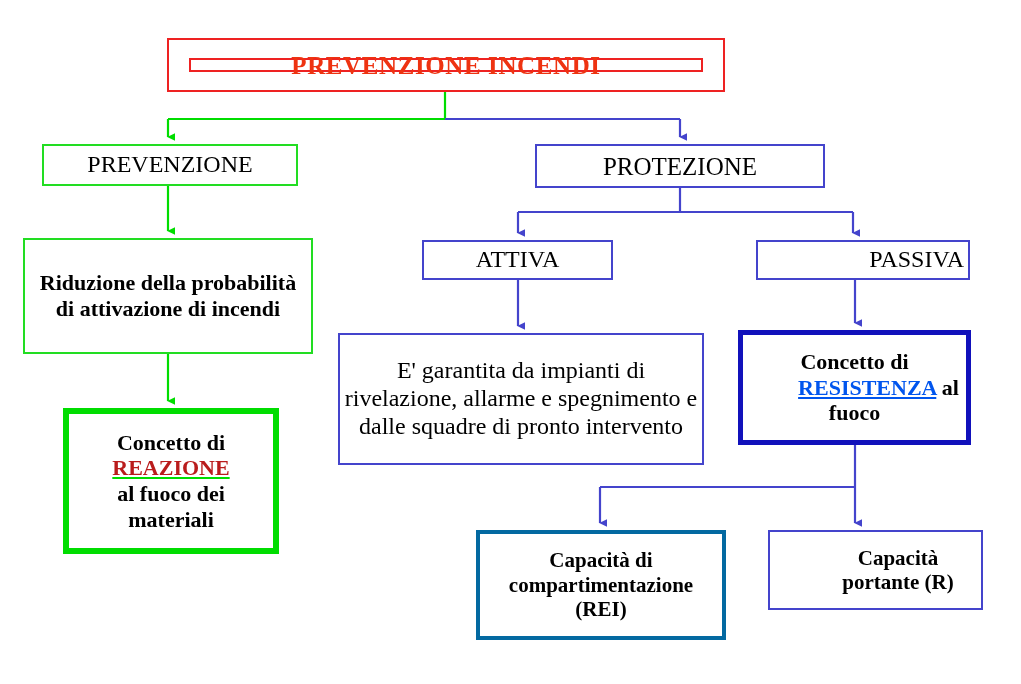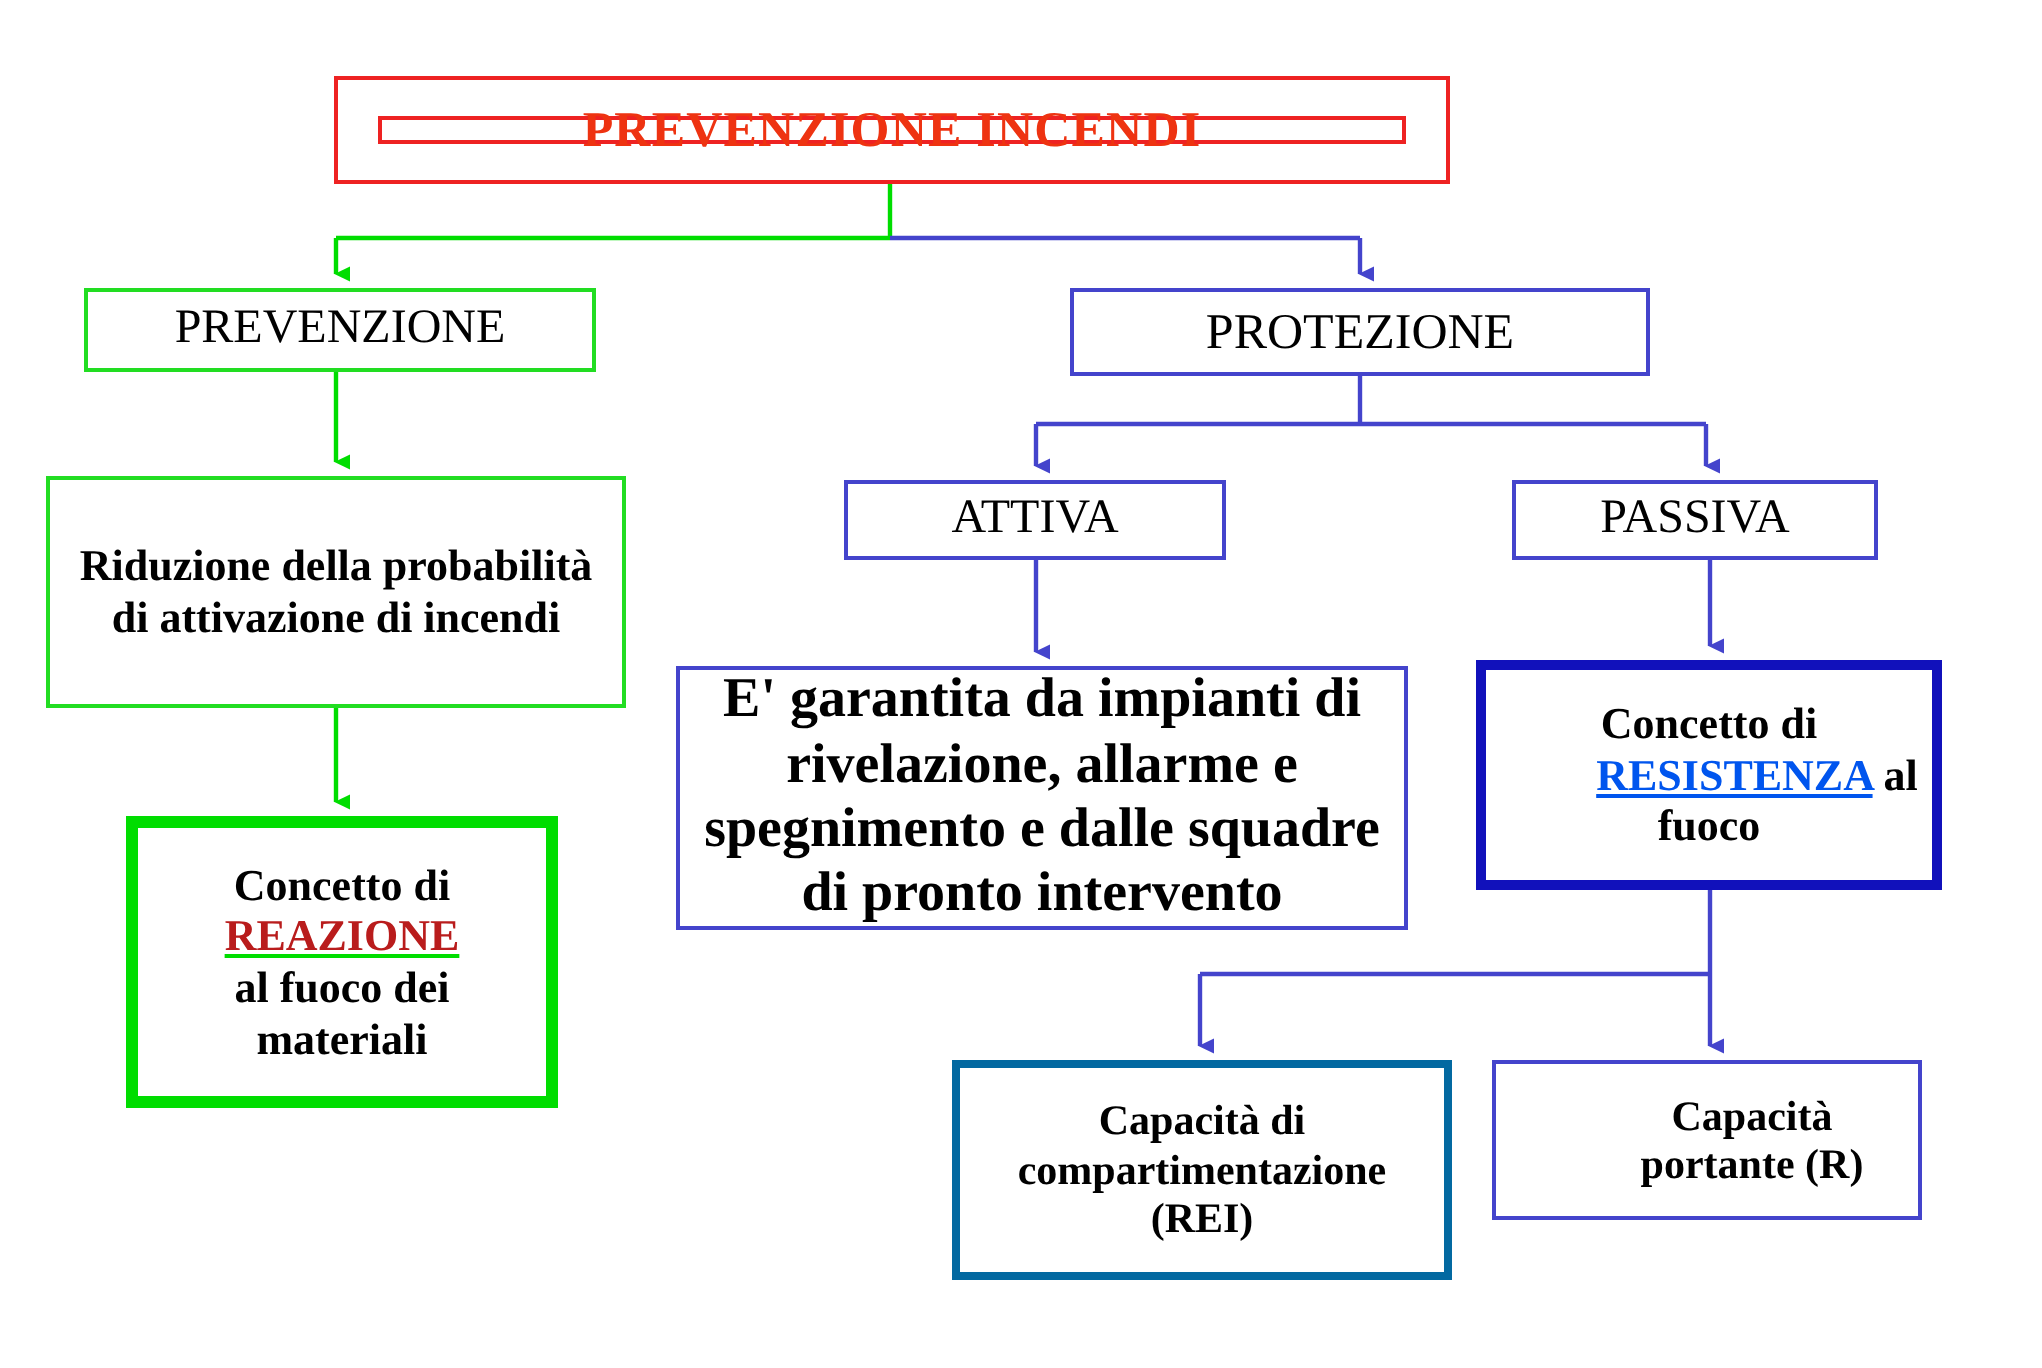--- a/index.html
+++ b/index.html
@@ -106,8 +106,9 @@
 
   #passiva-box {
     left: 756px; top: 240px;
-    width: 183px; height: 40px;
-    border: 2px solid #4444cc;
+    width: 214px; height: 40px;
+    border: 2px solid #4444cc;
+    text-align: right;
   }
   #passiva-box .txt { font-size: 24px; }
 

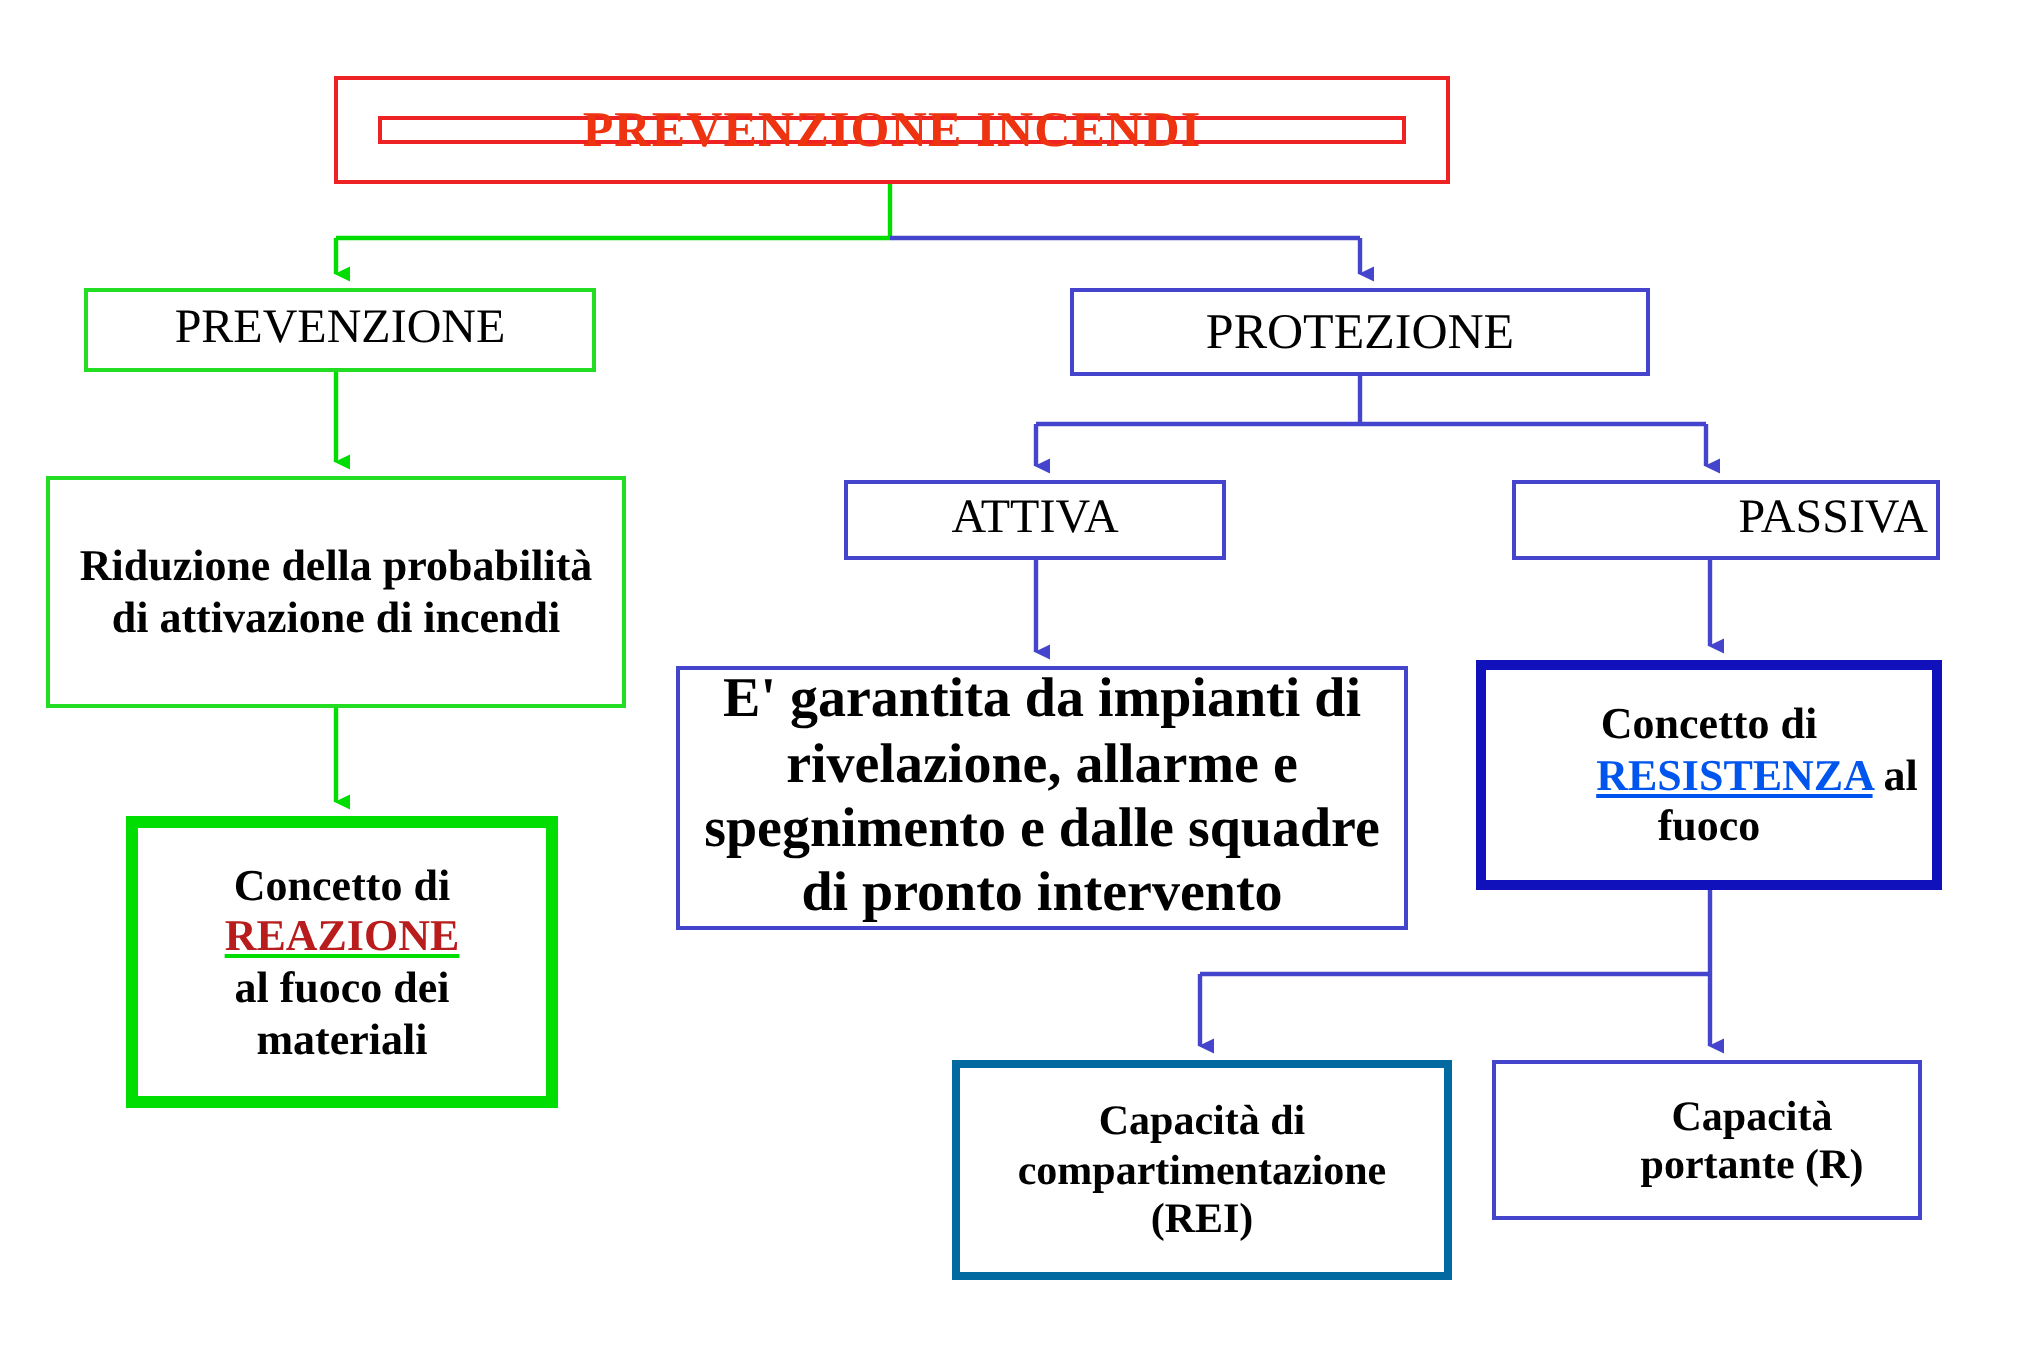--- a/index.html
+++ b/index.html
@@ -117,7 +117,7 @@
     width: 366px; height: 132px;
     border: 2px solid #4444cc;
   }
-  #attiva-desc-box .txt { font-size: 28px; font-weight: bold; }
+  #attiva-desc-box .txt { font-size: 24px; font-weight: normal; }
 
   #resistenza-box {
     left: 738px; top: 330px;

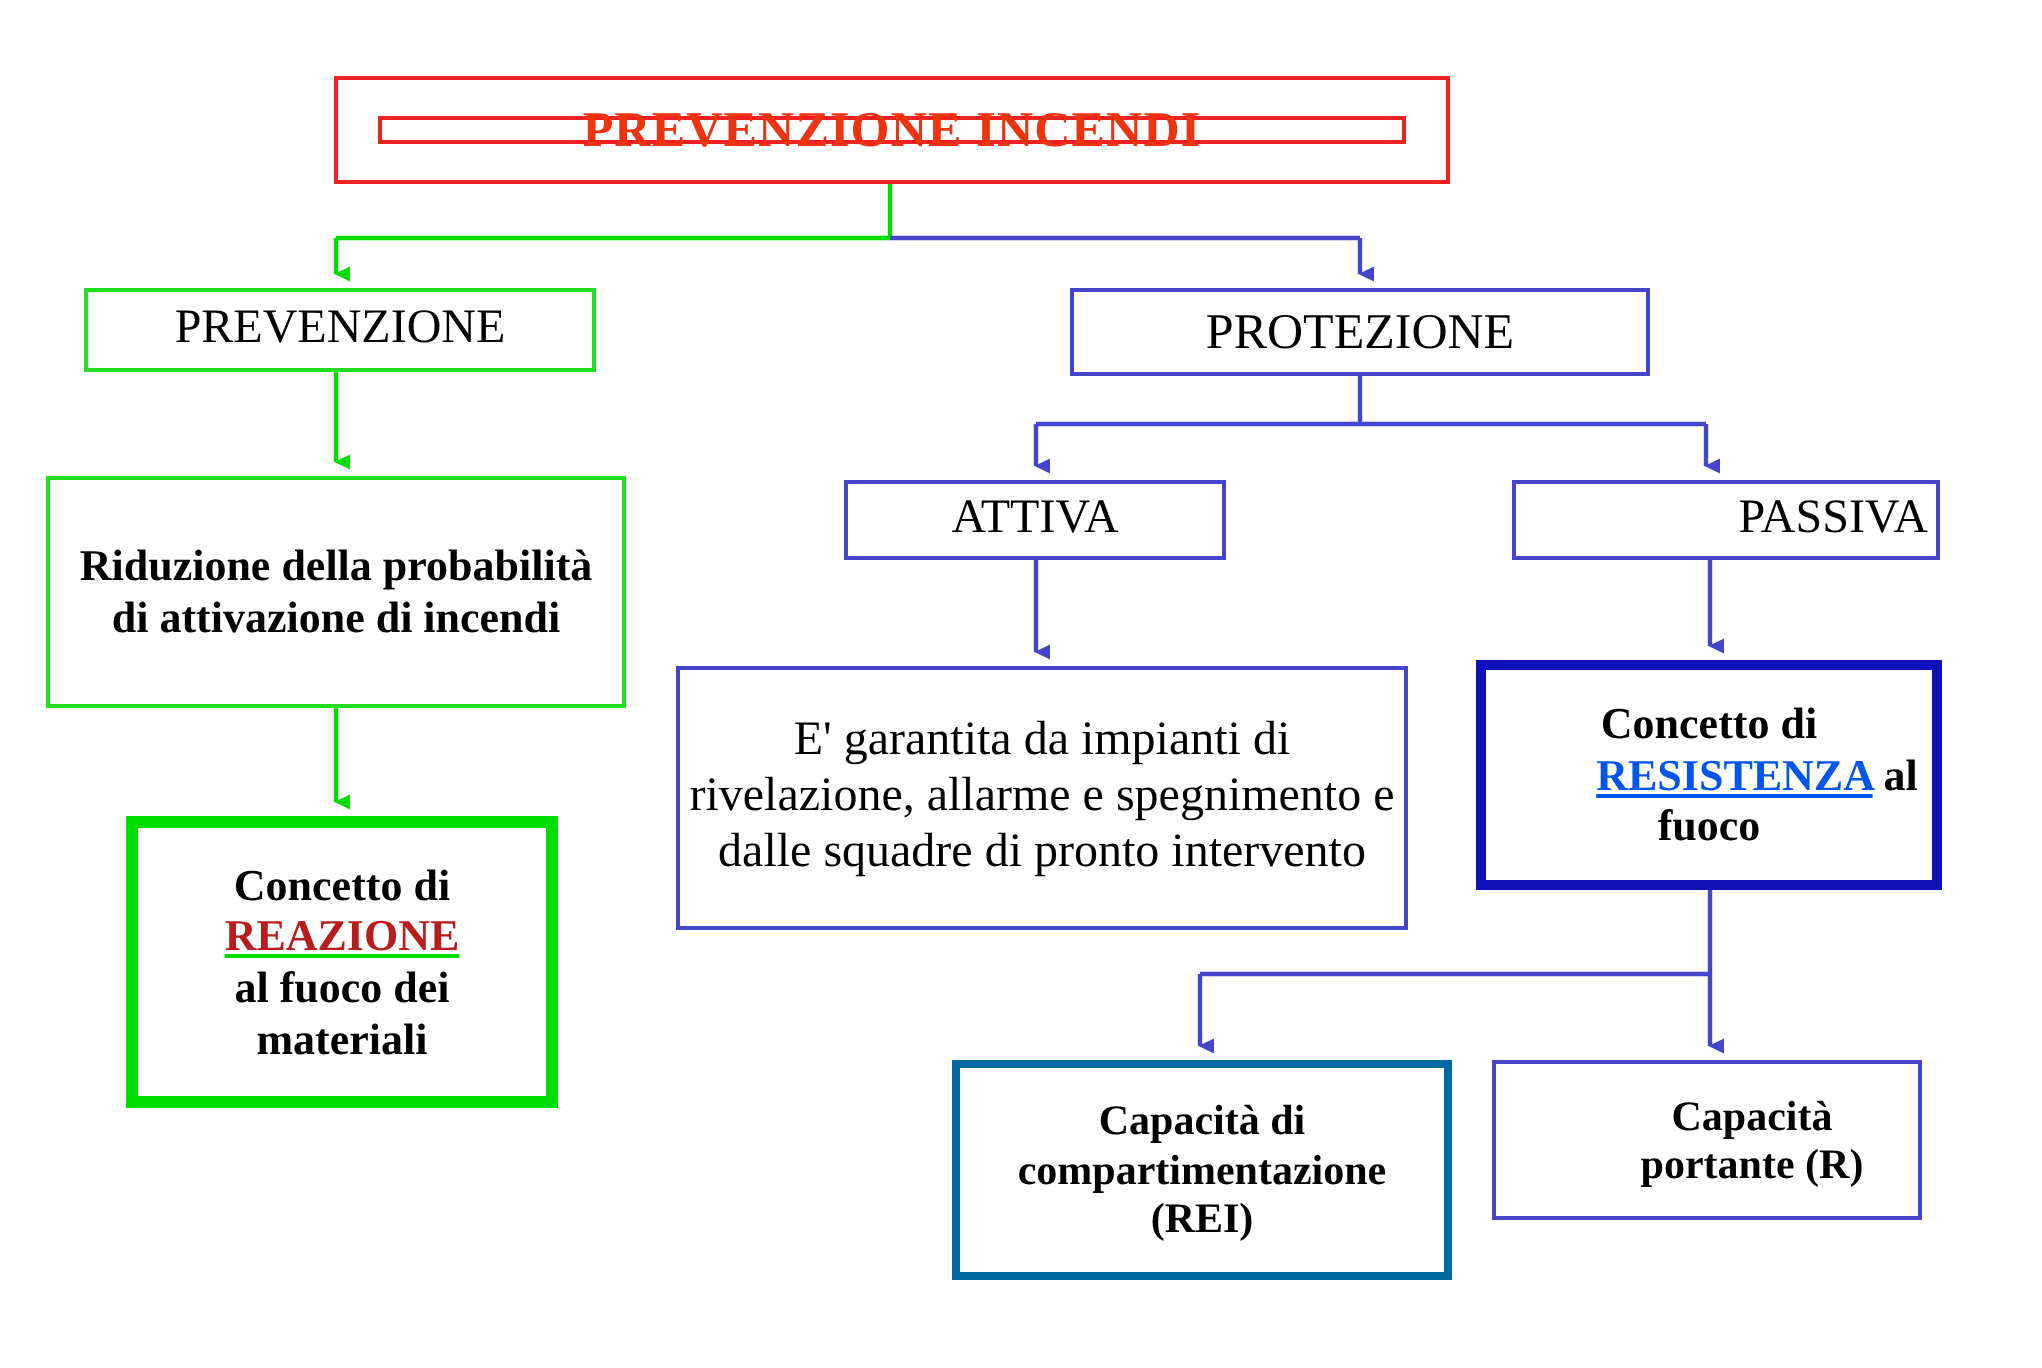--- a/index.html
+++ b/index.html
@@ -141,7 +141,7 @@
   #rei-box .txt { font-weight: bold; font-size: 21px; }
 
   #portante-box {
-    left: 746px; top: 530px;
+    left: 768px; top: 530px;
     width: 215px; height: 80px;
     border: 2px solid #4444cc;
     padding-left: 45px;

